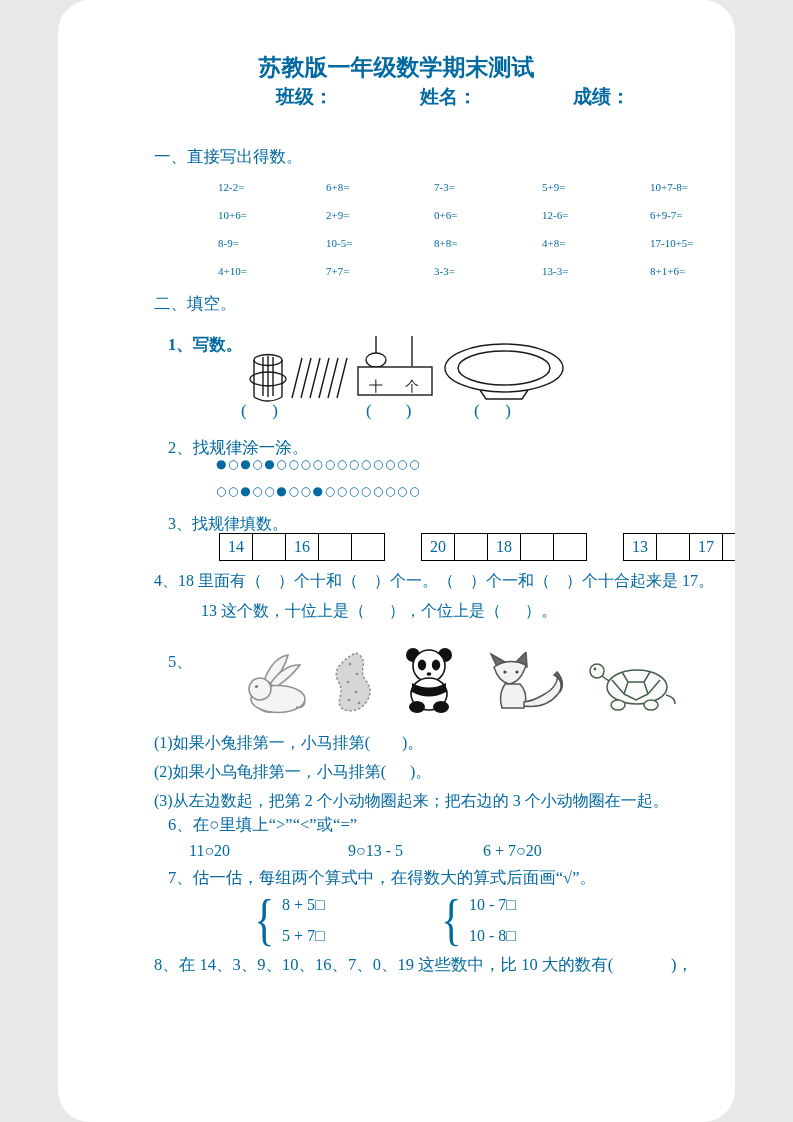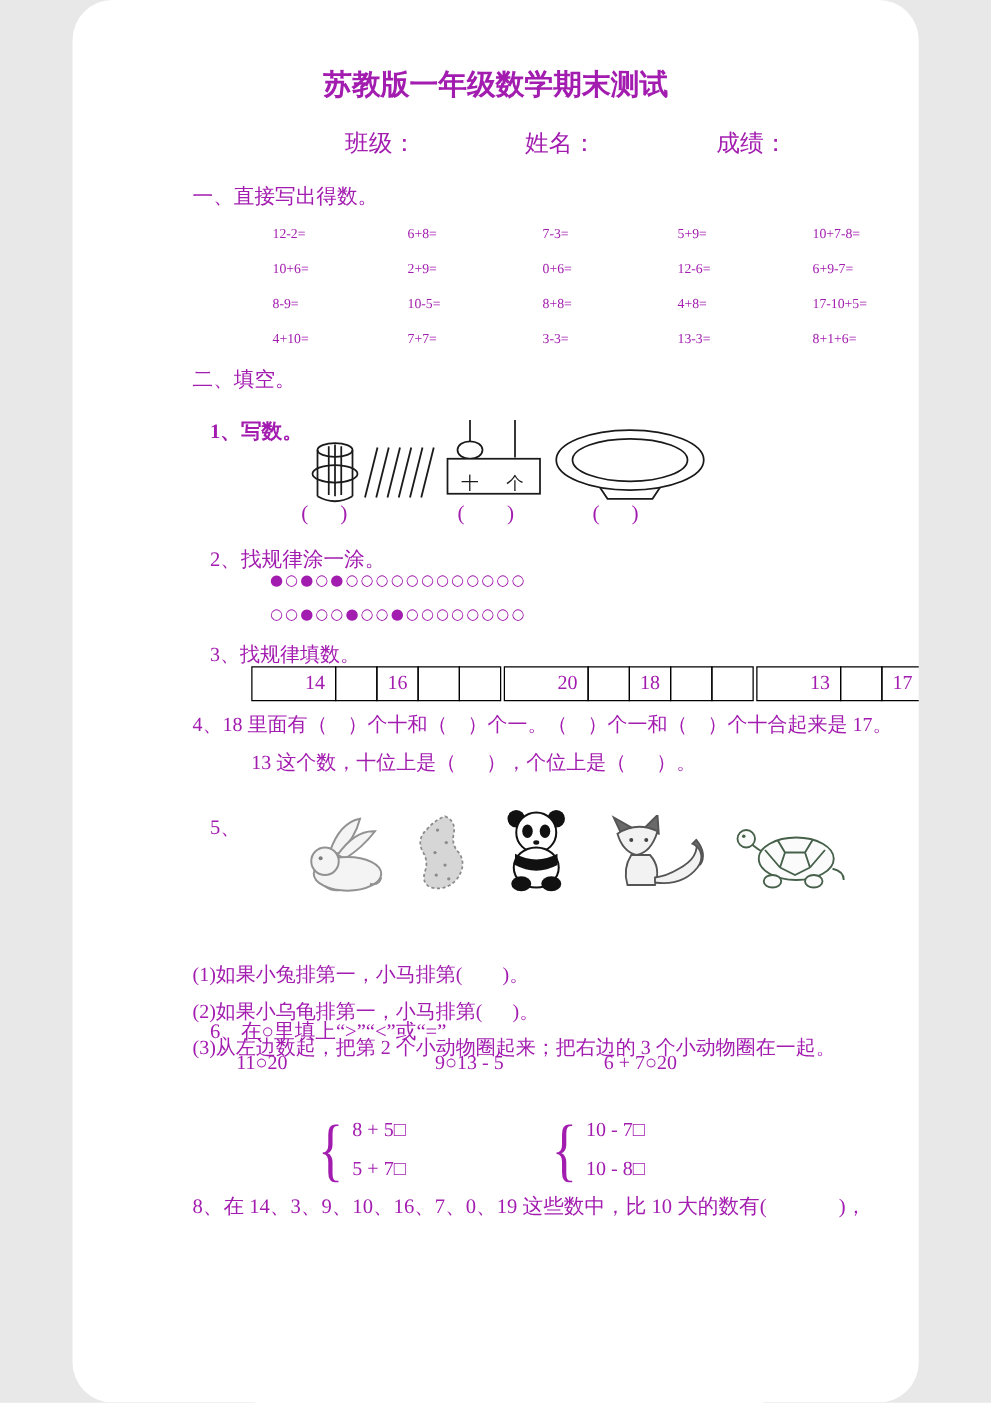--- a/index.html
+++ b/index.html
@@ -5,7 +5,7 @@
   html,body{margin:0;padding:0;background:#e8e8e8;}
   #page{
     position:relative;width:677px;height:1122px;margin:0 auto;background:#ffffff;
-    font-family:"Liberation Serif","DejaVu Serif",serif;color:#a21caf;overflow:hidden;border-radius:32px;
+    font-family:"Liberation Serif","DejaVu Serif",serif;color:#0369a1;overflow:hidden;border-radius:32px;
   }
   .abs{position:absolute;}
   .pre{white-space:pre-wrap;}

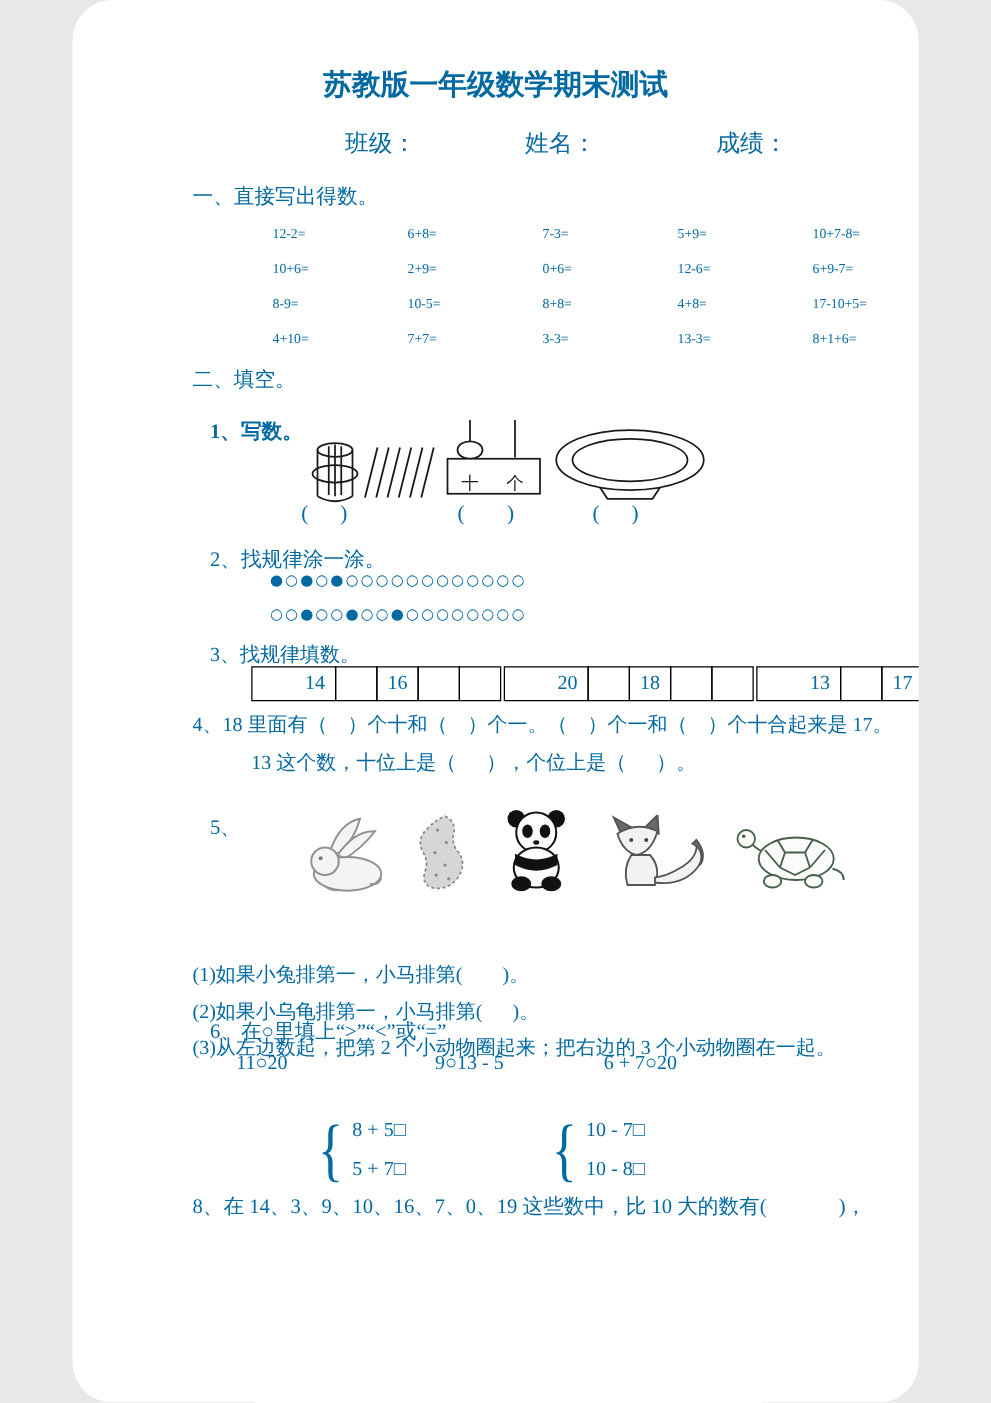--- a/index.html
+++ b/index.html
@@ -11,7 +11,7 @@
   .pre{white-space:pre-wrap;}
   #title{top:52px;left:0;width:100%;text-align:center;font-size:23px;font-weight:bold;
          font-family:"Liberation Sans","DejaVu Sans",sans-serif;}
-  .field{top:102px;font-size:19px;}
+  .field{top:84px;font-size:19px;font-weight:bold;}
   #field-class{left:218px;} #field-name{left:362px;} #field-score{left:515px;}
   #s1-heading{left:96px;top:146px;font-size:16.5px;}
   #math-grid{left:160px;top:181px;display:grid;grid-template-columns:repeat(5,108px);row-gap:7px;}

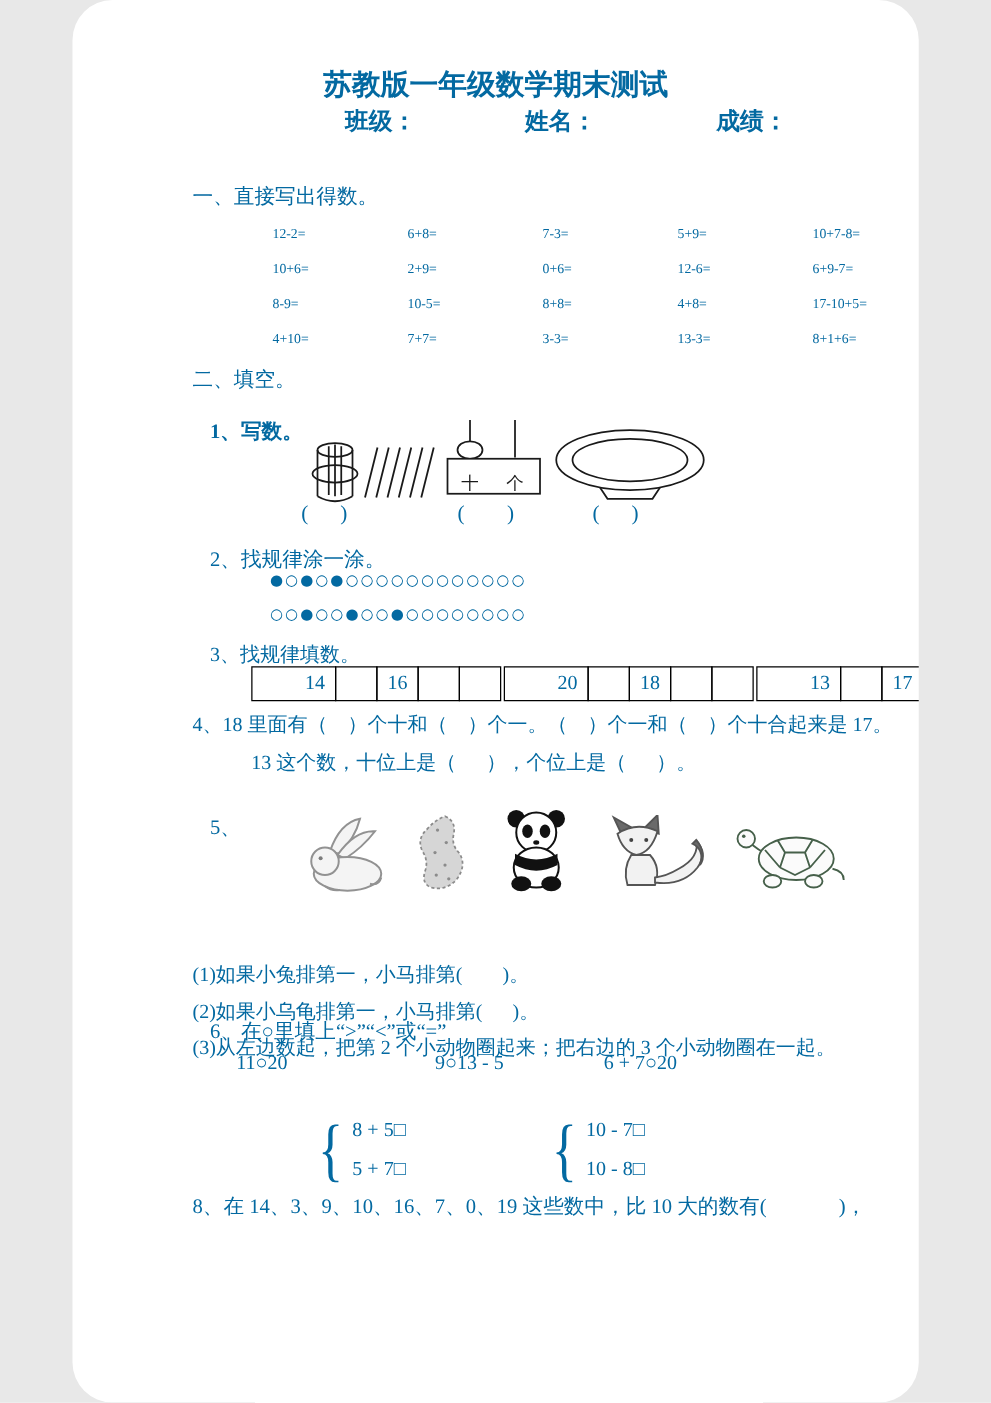--- a/index.html
+++ b/index.html
@@ -28,7 +28,7 @@
   .numtable{top:533px;display:flex;}
   .numtable .tcell{width:32px;height:26px;border:1px solid #000;margin-left:-1px;
       display:flex;align-items:center;justify-content:center;font-size:16px;}
-  .numtable .tcell:first-child{margin-left:0;padding-left:34px;}
+  .numtable .tcell:first-child{margin-left:18px;}
   #q3-t1{left:143px;} #q3-t2{left:345px;} #q3-t3{left:547px;}
   #q4-lines{left:96px;top:566px;font-size:16px;line-height:29.5px;}
   .q4line:nth-child(n+2){margin-left:47px;}

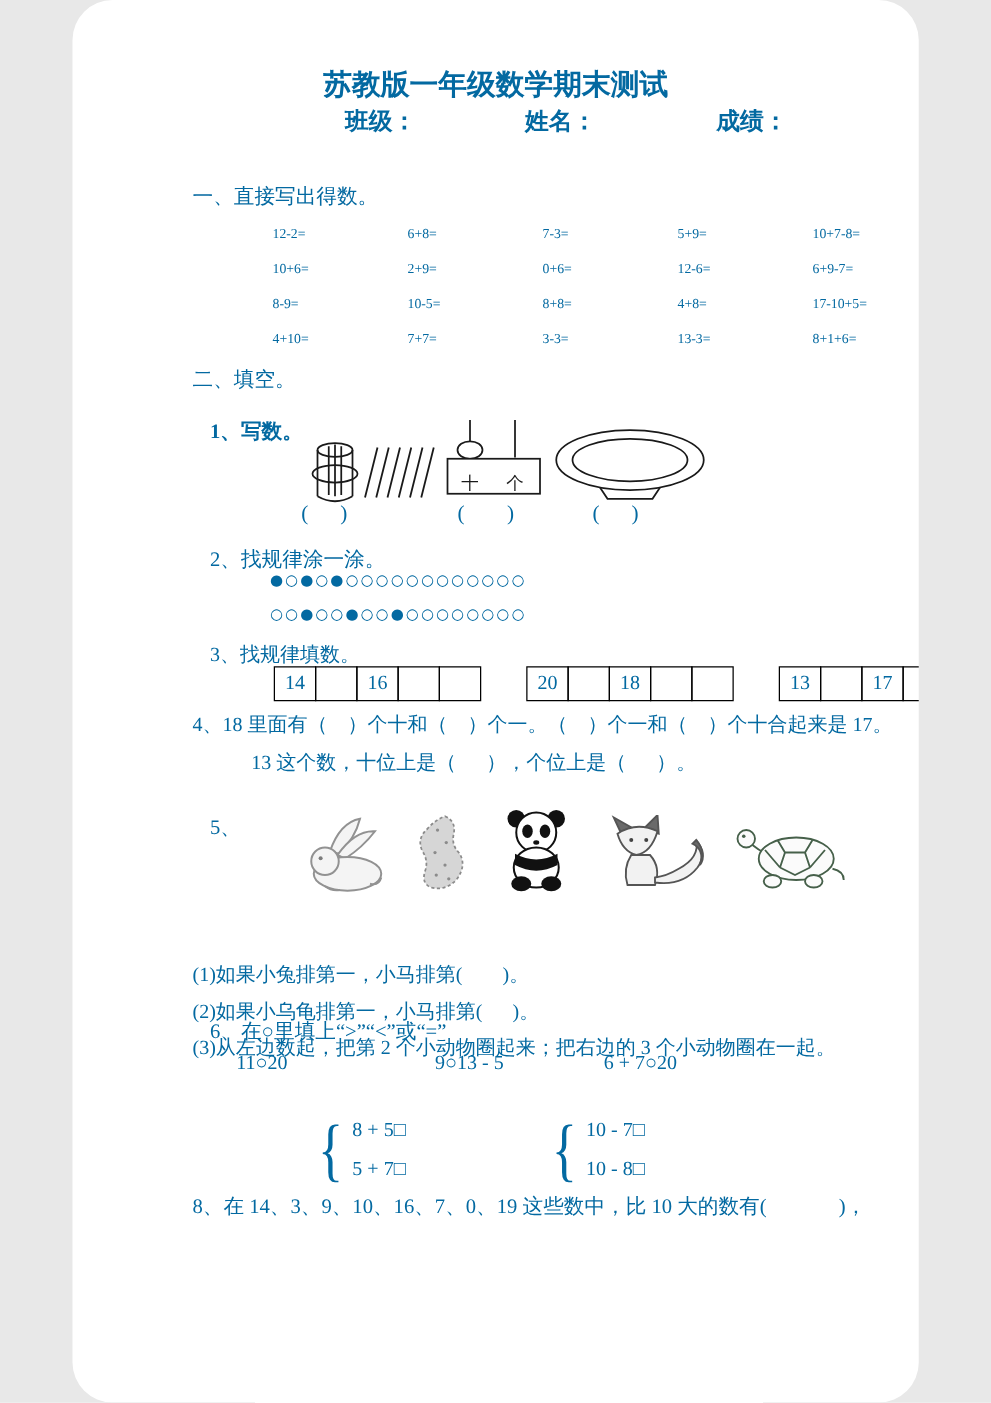--- a/index.html
+++ b/index.html
@@ -34,7 +34,7 @@
   .q4line:nth-child(n+2){margin-left:47px;}
   #q5-number{left:110px;top:651px;font-size:16.5px;}
   #animal-row{left:158px;top:644px;display:flex;align-items:flex-end;gap:14px;}
-  #q5-lines{left:96px;top:766px;font-size:16px;line-height:29px;}
+  #q5-lines{left:96px;top:728px;font-size:16px;line-height:29px;}
   #q6-heading{left:110px;top:814px;font-size:16.5px;}
   .q6item{top:842px;font-size:16px;}
   #q6-i1{left:131px;} #q6-i2{left:290px;} #q6-i3{left:425px;}

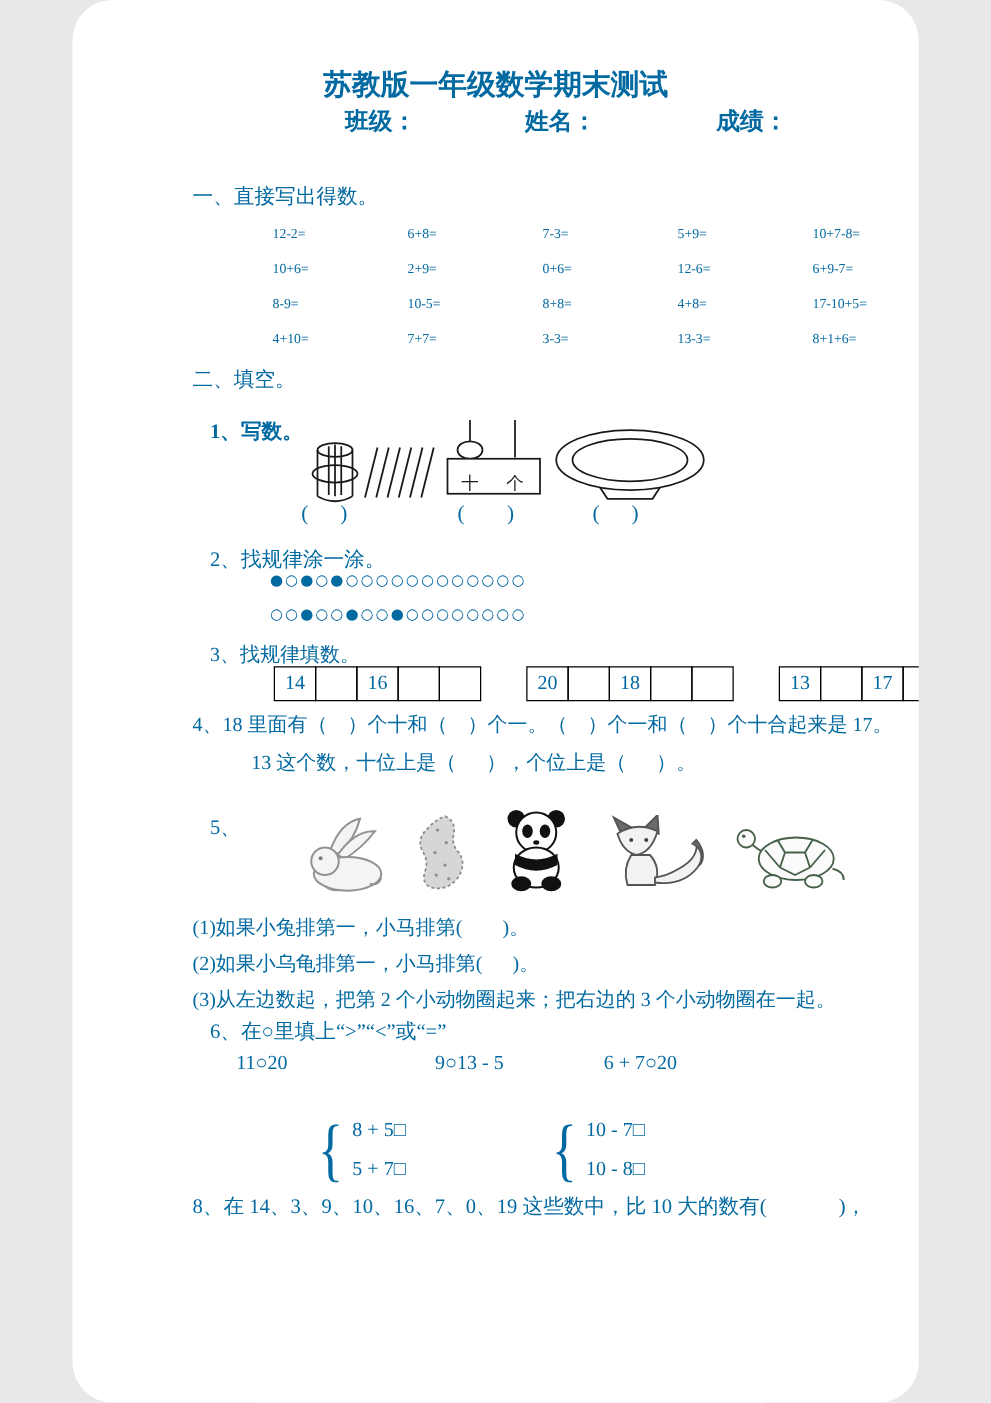--- a/index.html
+++ b/index.html
@@ -238,6 +238,7 @@
   <span id="q6-i2" class="abs q6item pre">9○13 - 5</span>
   <span id="q6-i3" class="abs q6item pre">6 + 7○20</span>
 
+  <div id="q7-heading" class="abs pre">7、估一估，每组两个算式中，在得数大的算式后面画“√”。</div>
   <div id="q7-g1" class="abs brace-group">
     <span class="brace">{</span>
     <div class="brace-exprs">

